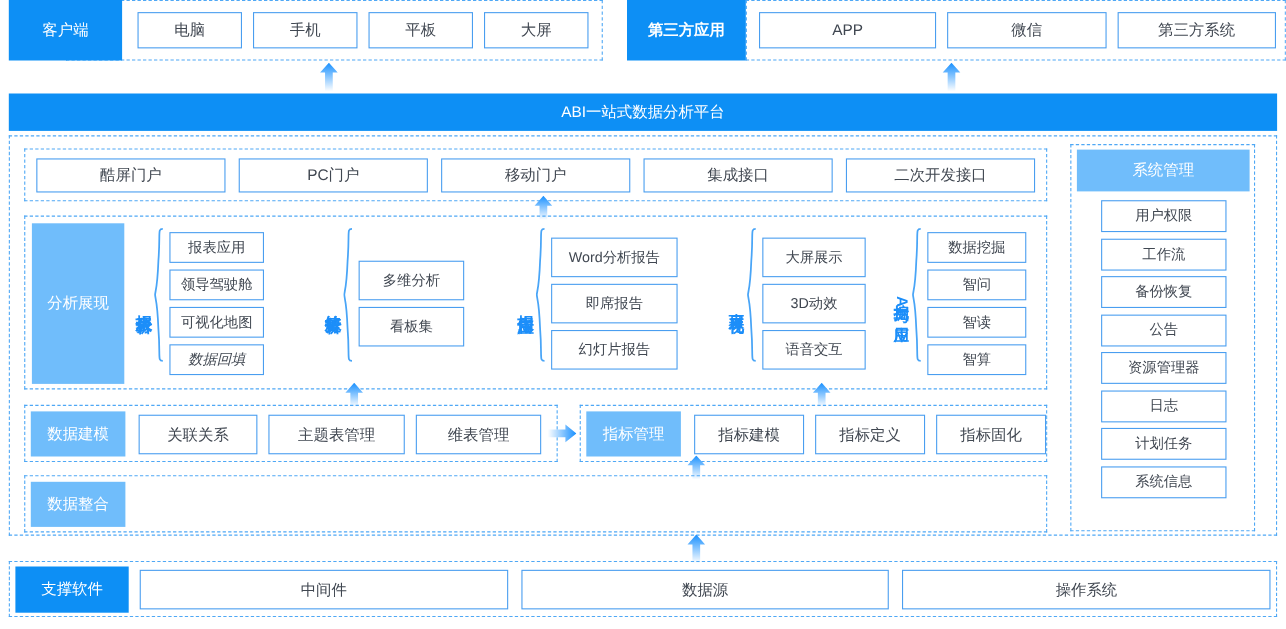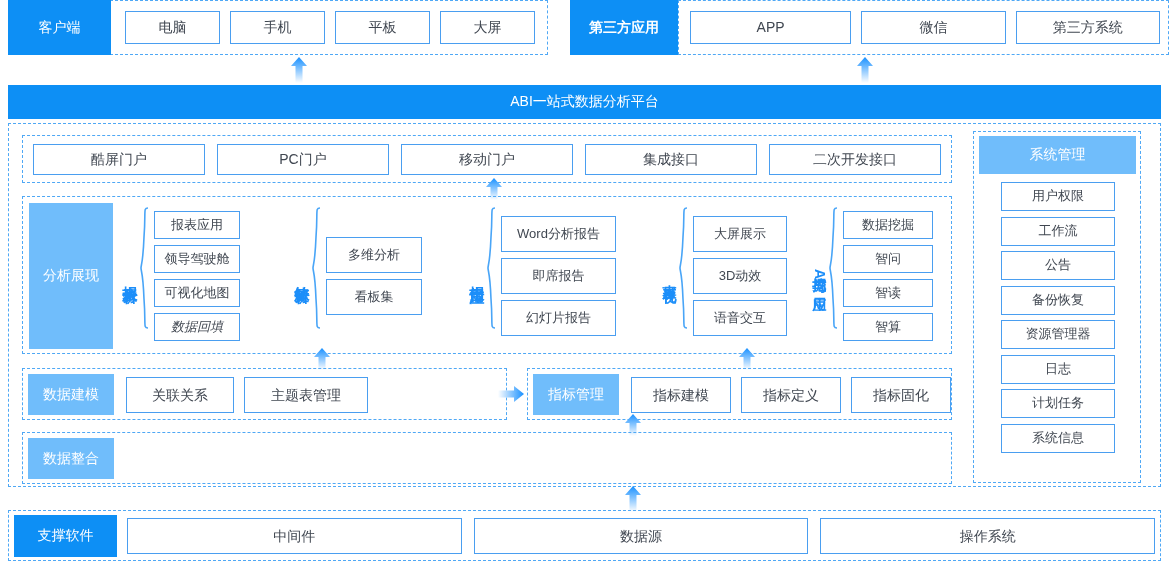--- a/index.html
+++ b/index.html
@@ -380,8 +380,8 @@
     <div id="sysadmin-list">
       <div class="tile">用户权限</div>
       <div class="tile">工作流</div>
+      <div class="tile">备份恢复</div>
       <div class="tile">公告</div>
-      <div class="tile">备份恢复</div>
       <div class="tile">资源管理器</div>
       <div class="tile">日志</div>
       <div class="tile">计划任务</div>

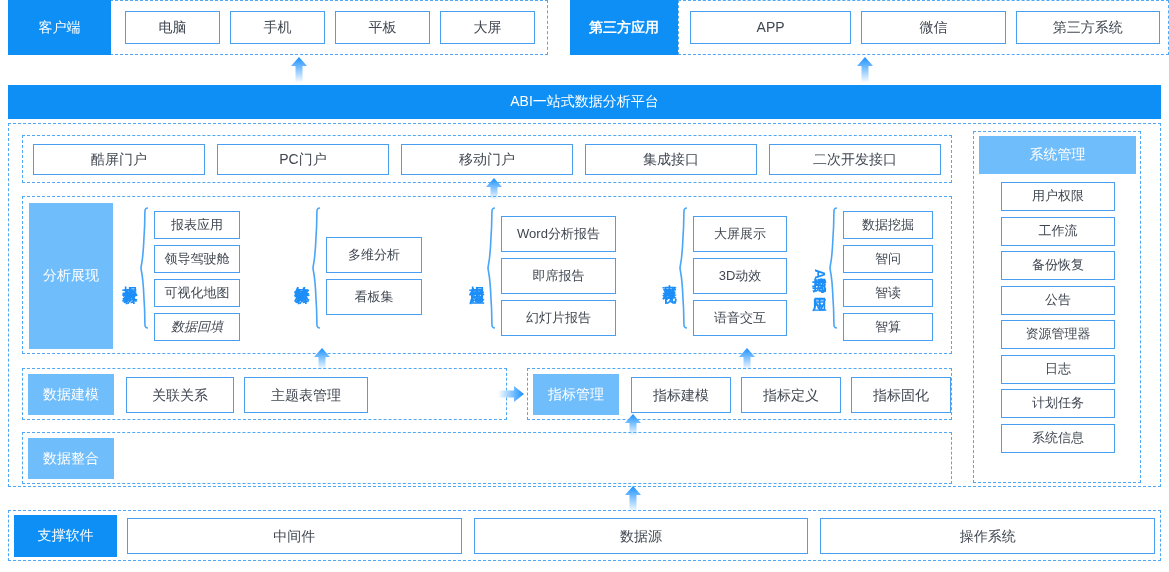--- a/index.html
+++ b/index.html
@@ -334,6 +334,7 @@
       <div class="band-items" style="left:103px;">
         <div class="tile" style="width:108px;">关联关系</div>
         <div class="tile" style="width:124px;">主题表管理</div>
+        <div class="tile" style="width:114px;">维表管理</div>
       </div>
     </div>
 

